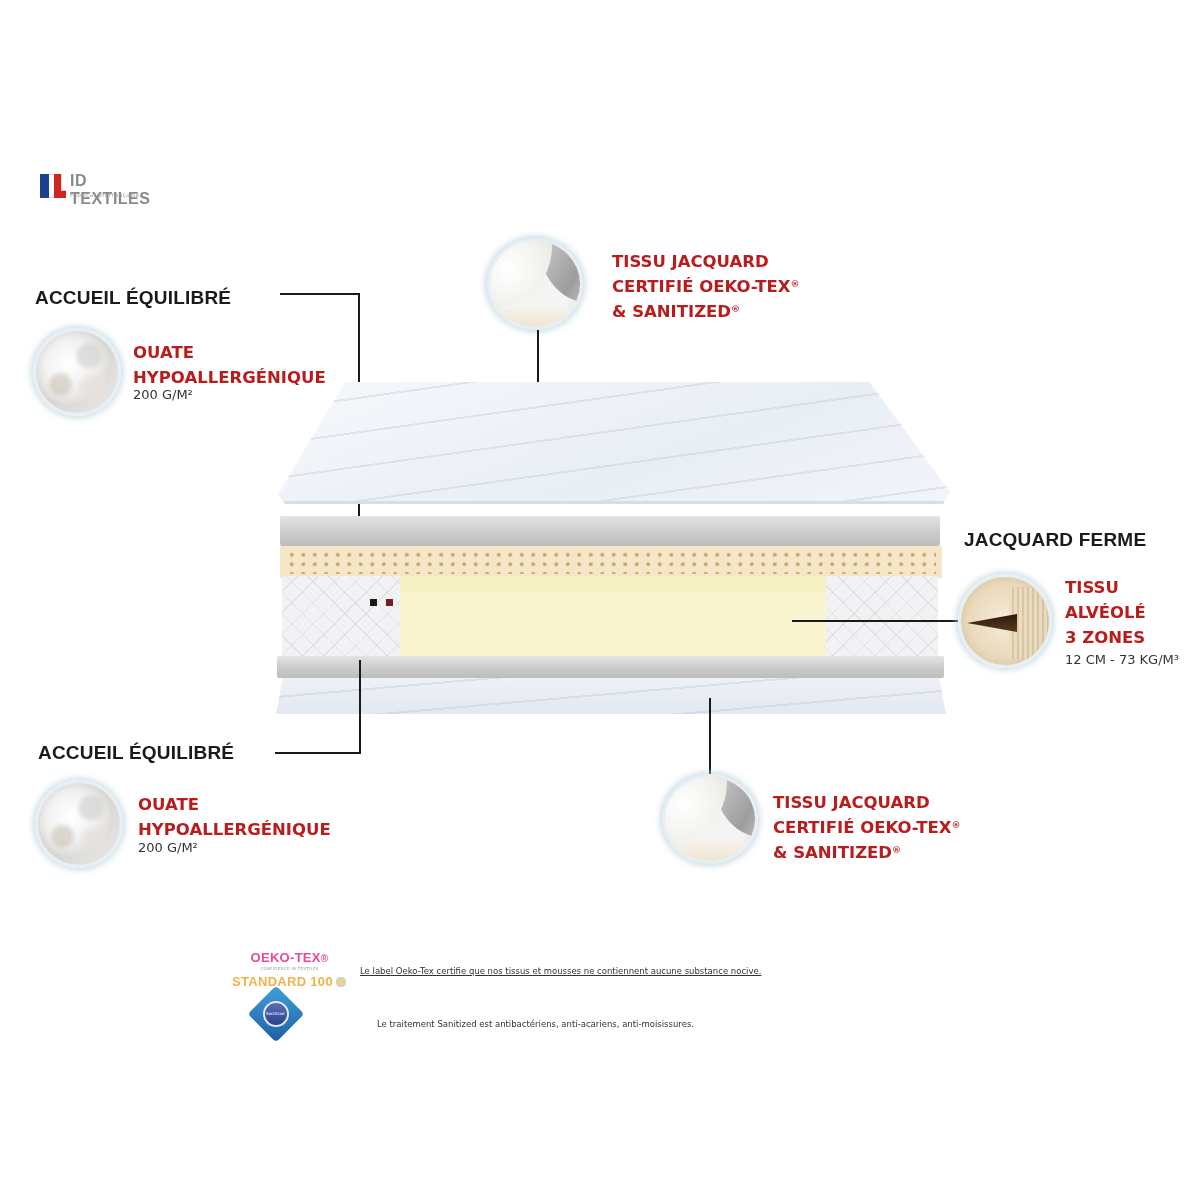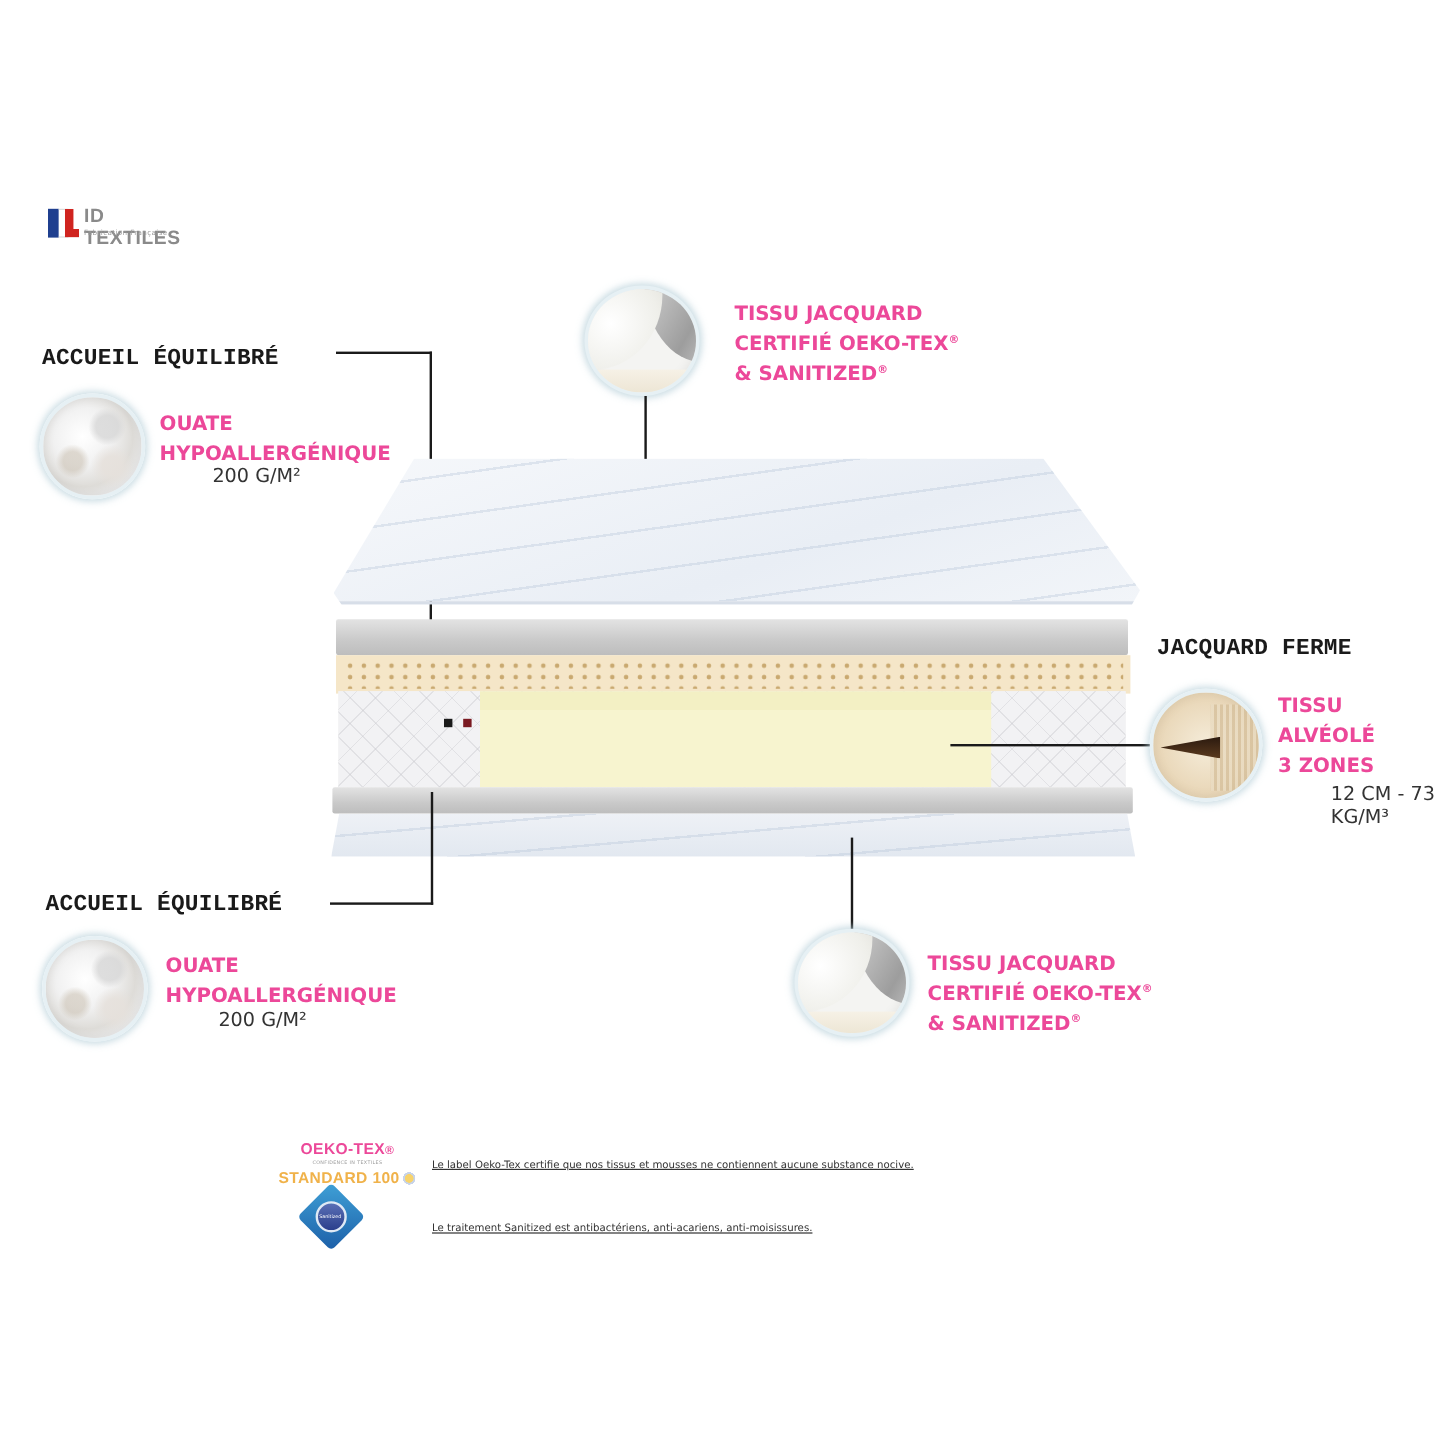--- a/index.html
+++ b/index.html
@@ -19,7 +19,7 @@
 
   
   .heading { font-family: Liberation Mono, monospace; font-weight: bold; font-size: 19px; color: #1a1a1a; letter-spacing: 0.2px; }
-  .title { font-family: "DejaVu Sans", sans-serif; font-weight: bold; font-size: 16.5px; line-height: 25px; color: #ec4899; }
+  .title { font-family: "DejaVu Sans", sans-serif; font-weight: bold; font-size: 16.5px; line-height: 25px; color: #b91c1c; }
   .sub { font-family: "DejaVu Sans", sans-serif; font-size: 16px; color: #333; margin-left: 44px; }
   sup.reg { font-size: 9px; vertical-align: top; position: relative; top: -2px; }
 

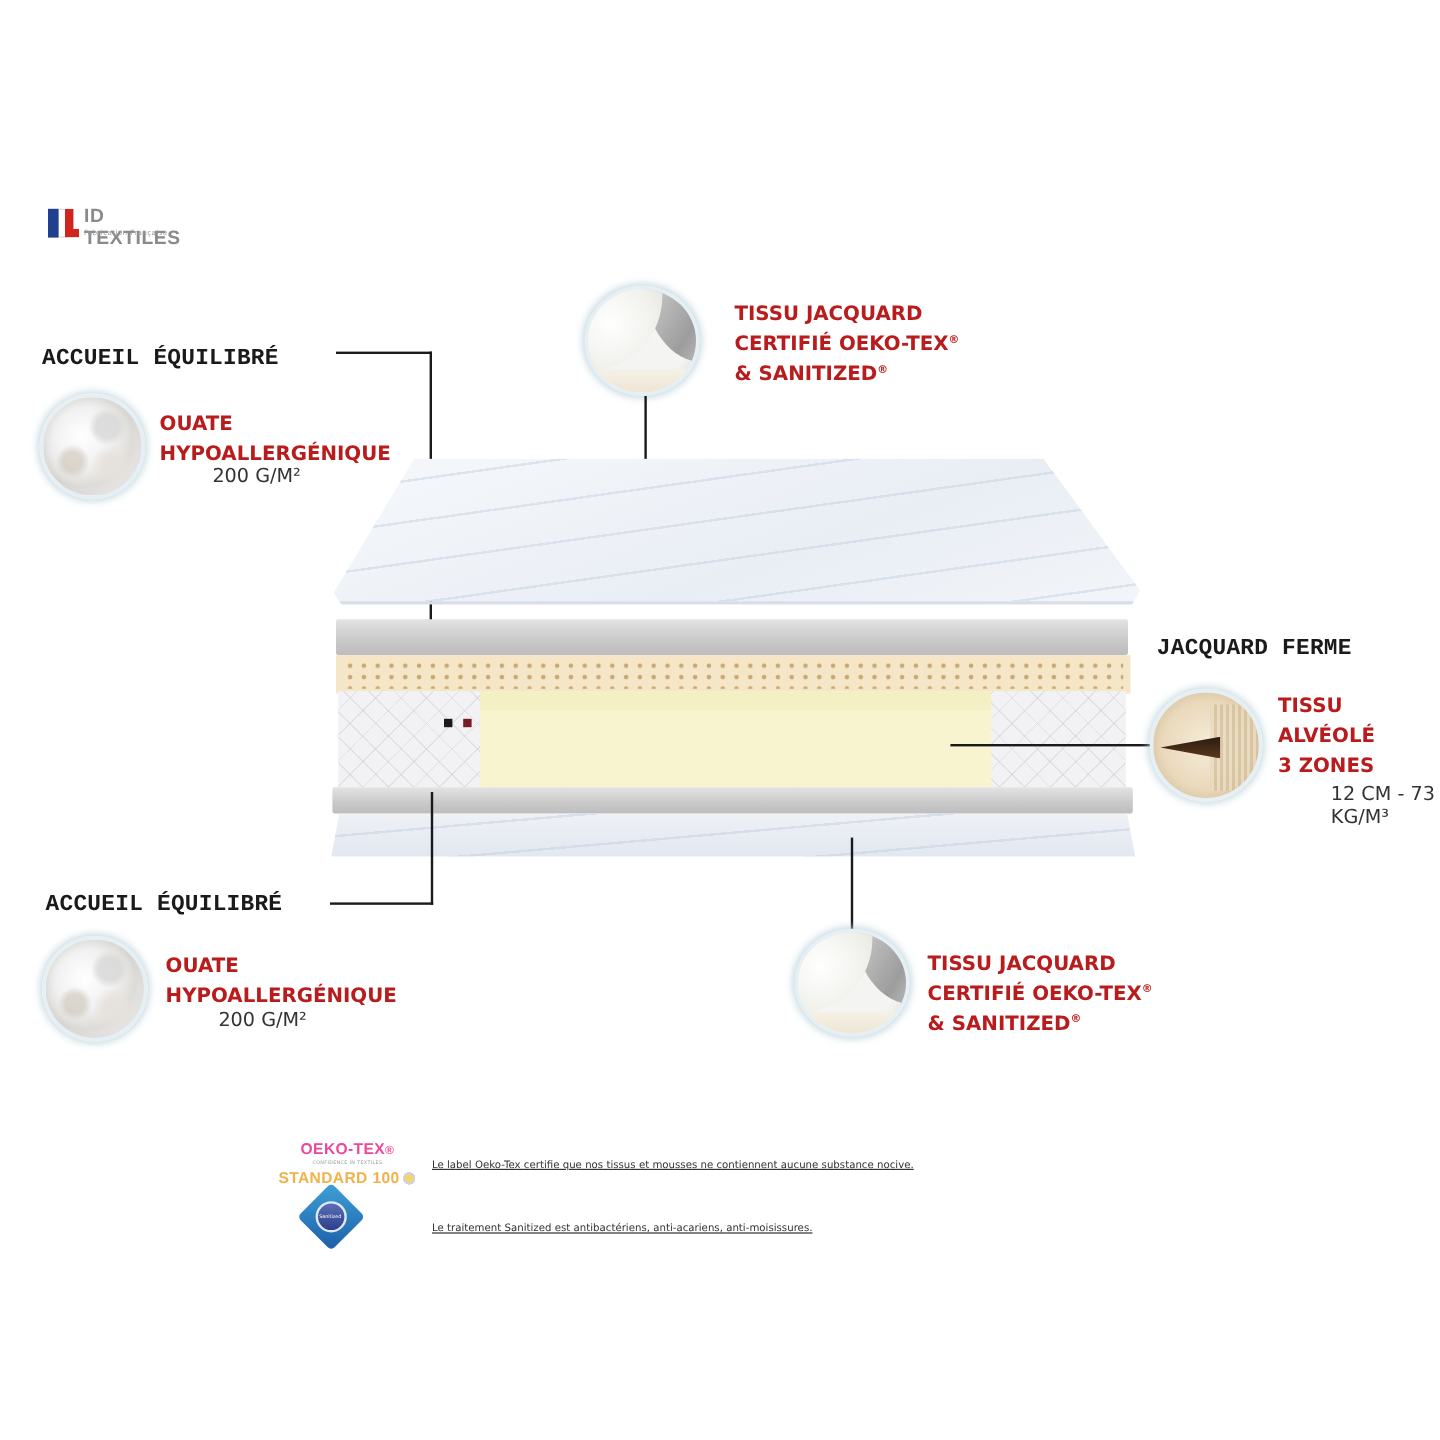--- a/index.html
+++ b/index.html
@@ -18,7 +18,7 @@
   .brand .tag { position: absolute; left: 30px; top: 19px; font-size: 6px; color: #9a9a9a; letter-spacing: 0.3px; }
 
   
-  .heading { font-family: Liberation Mono, monospace; font-weight: bold; font-size: 19px; color: #1a1a1a; letter-spacing: 0.2px; }
+  .heading { font-family: Liberation Sans, sans-serif; font-weight: bold; font-size: 19px; color: #1a1a1a; letter-spacing: 0.2px; }
   .title { font-family: "DejaVu Sans", sans-serif; font-weight: bold; font-size: 16.5px; line-height: 25px; color: #b91c1c; }
   .sub { font-family: "DejaVu Sans", sans-serif; font-size: 16px; color: #333; margin-left: 44px; }
   sup.reg { font-size: 9px; vertical-align: top; position: relative; top: -2px; }

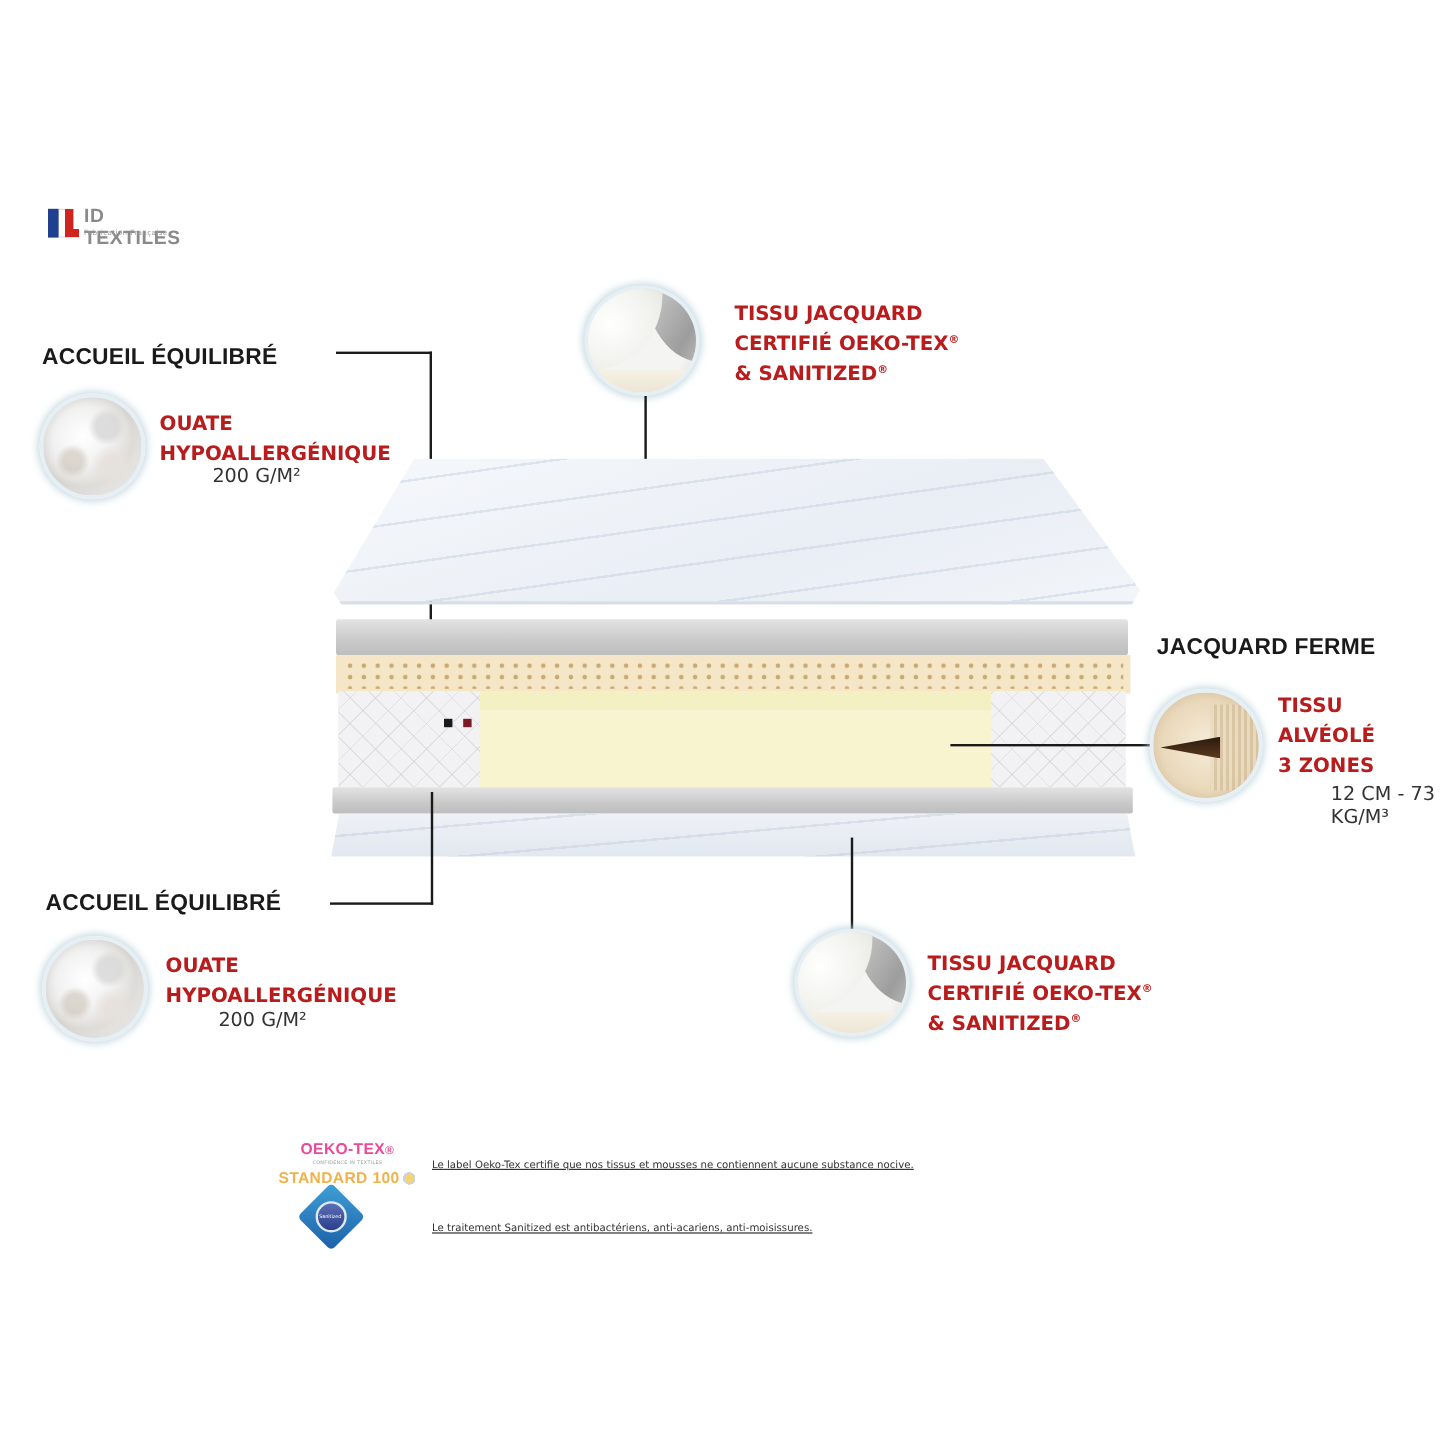--- a/index.html
+++ b/index.html
@@ -20,7 +20,7 @@
   
   .heading { font-family: Liberation Sans, sans-serif; font-weight: bold; font-size: 19px; color: #1a1a1a; letter-spacing: 0.2px; }
   .title { font-family: "DejaVu Sans", sans-serif; font-weight: bold; font-size: 16.5px; line-height: 25px; color: #b91c1c; }
-  .sub { font-family: "DejaVu Sans", sans-serif; font-size: 16px; color: #333; margin-left: 44px; }
+  .sub { font-family: "DejaVu Sans", sans-serif; font-size: 13px; color: #333; }
   sup.reg { font-size: 9px; vertical-align: top; position: relative; top: -2px; }
 
   

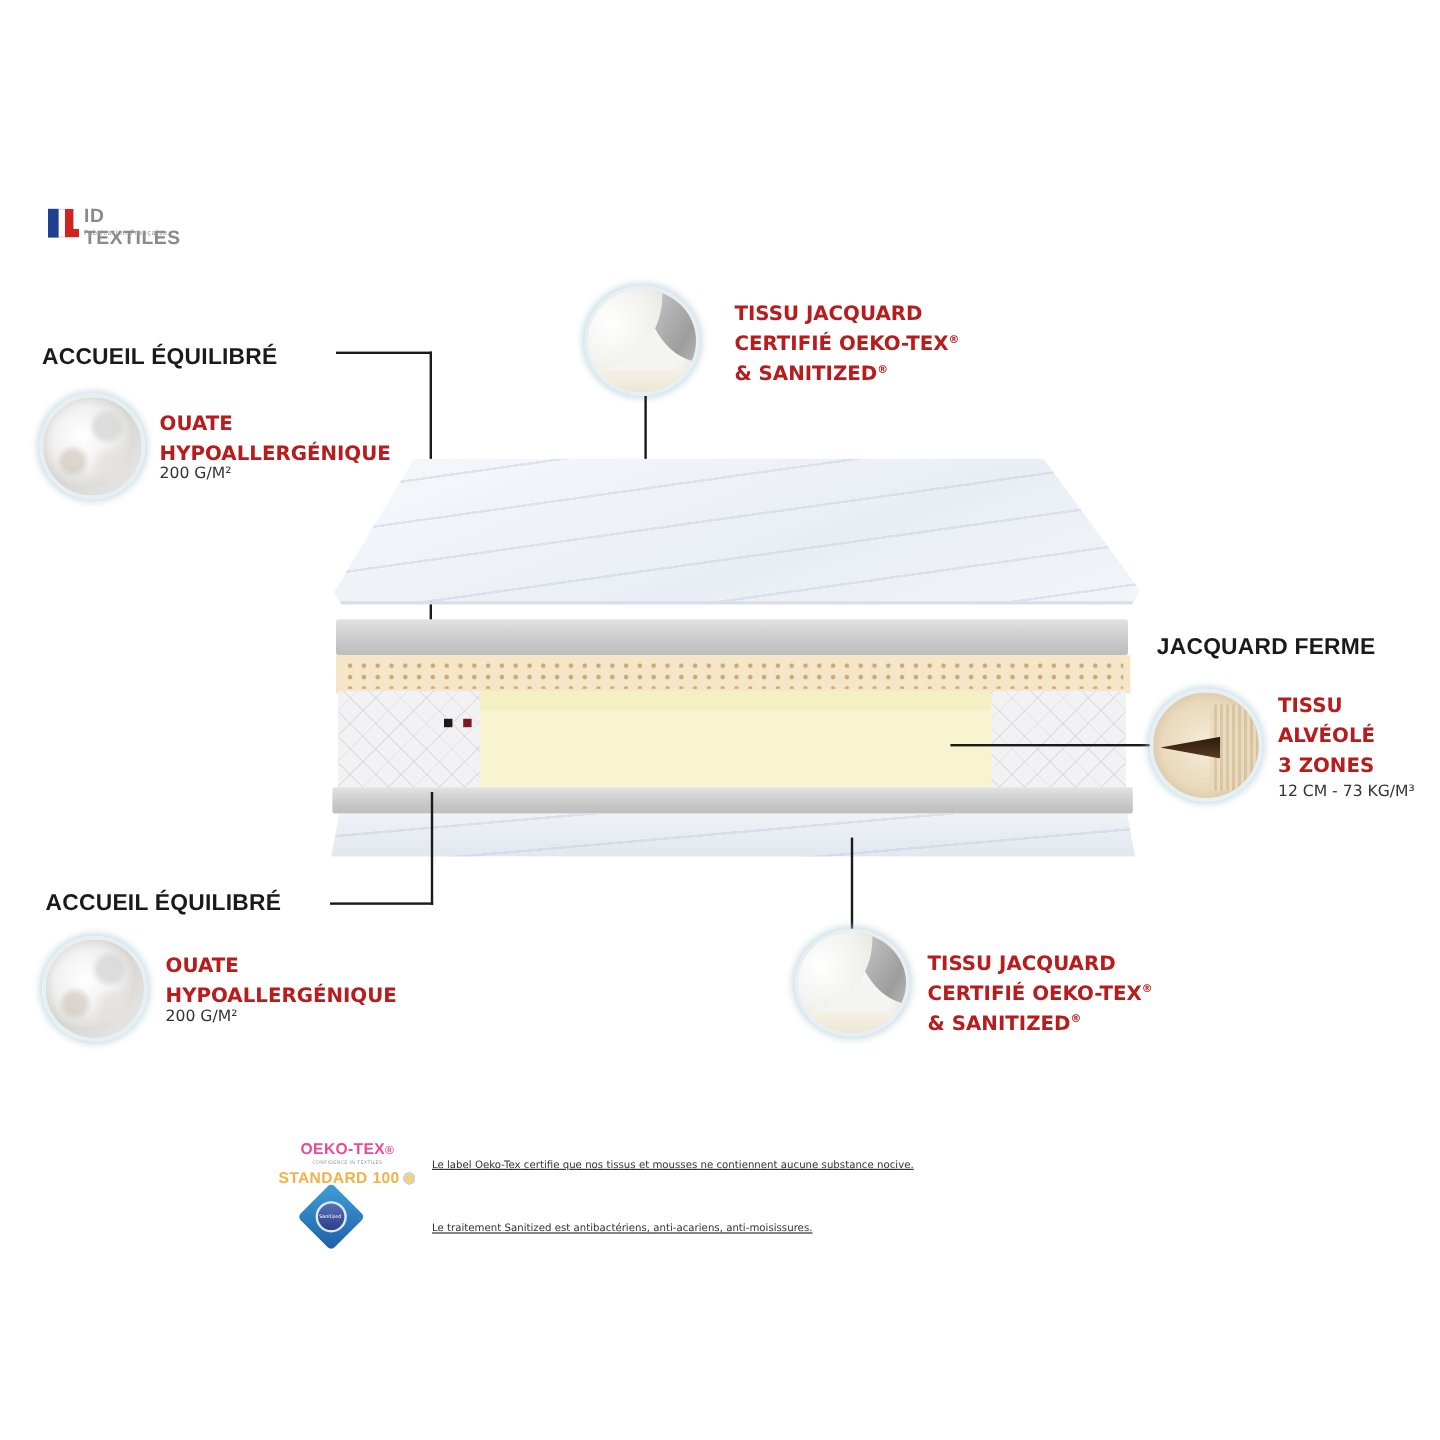--- a/index.html
+++ b/index.html
@@ -172,6 +172,6 @@
       <span class="word">Sanitized</span>
     </div>
 </div>
-<div class="abs cert-text" style="left:360px; top:1019px;text-decoration:underline;">Le traitement Sanitized est antibactériens, anti-acariens, anti-moisissures.</div>
+<div class="abs cert-text" style="left:377px; top:1019px;">Le traitement Sanitized est antibactériens, anti-acariens, anti-moisissures.</div>
 
 </body></html>

